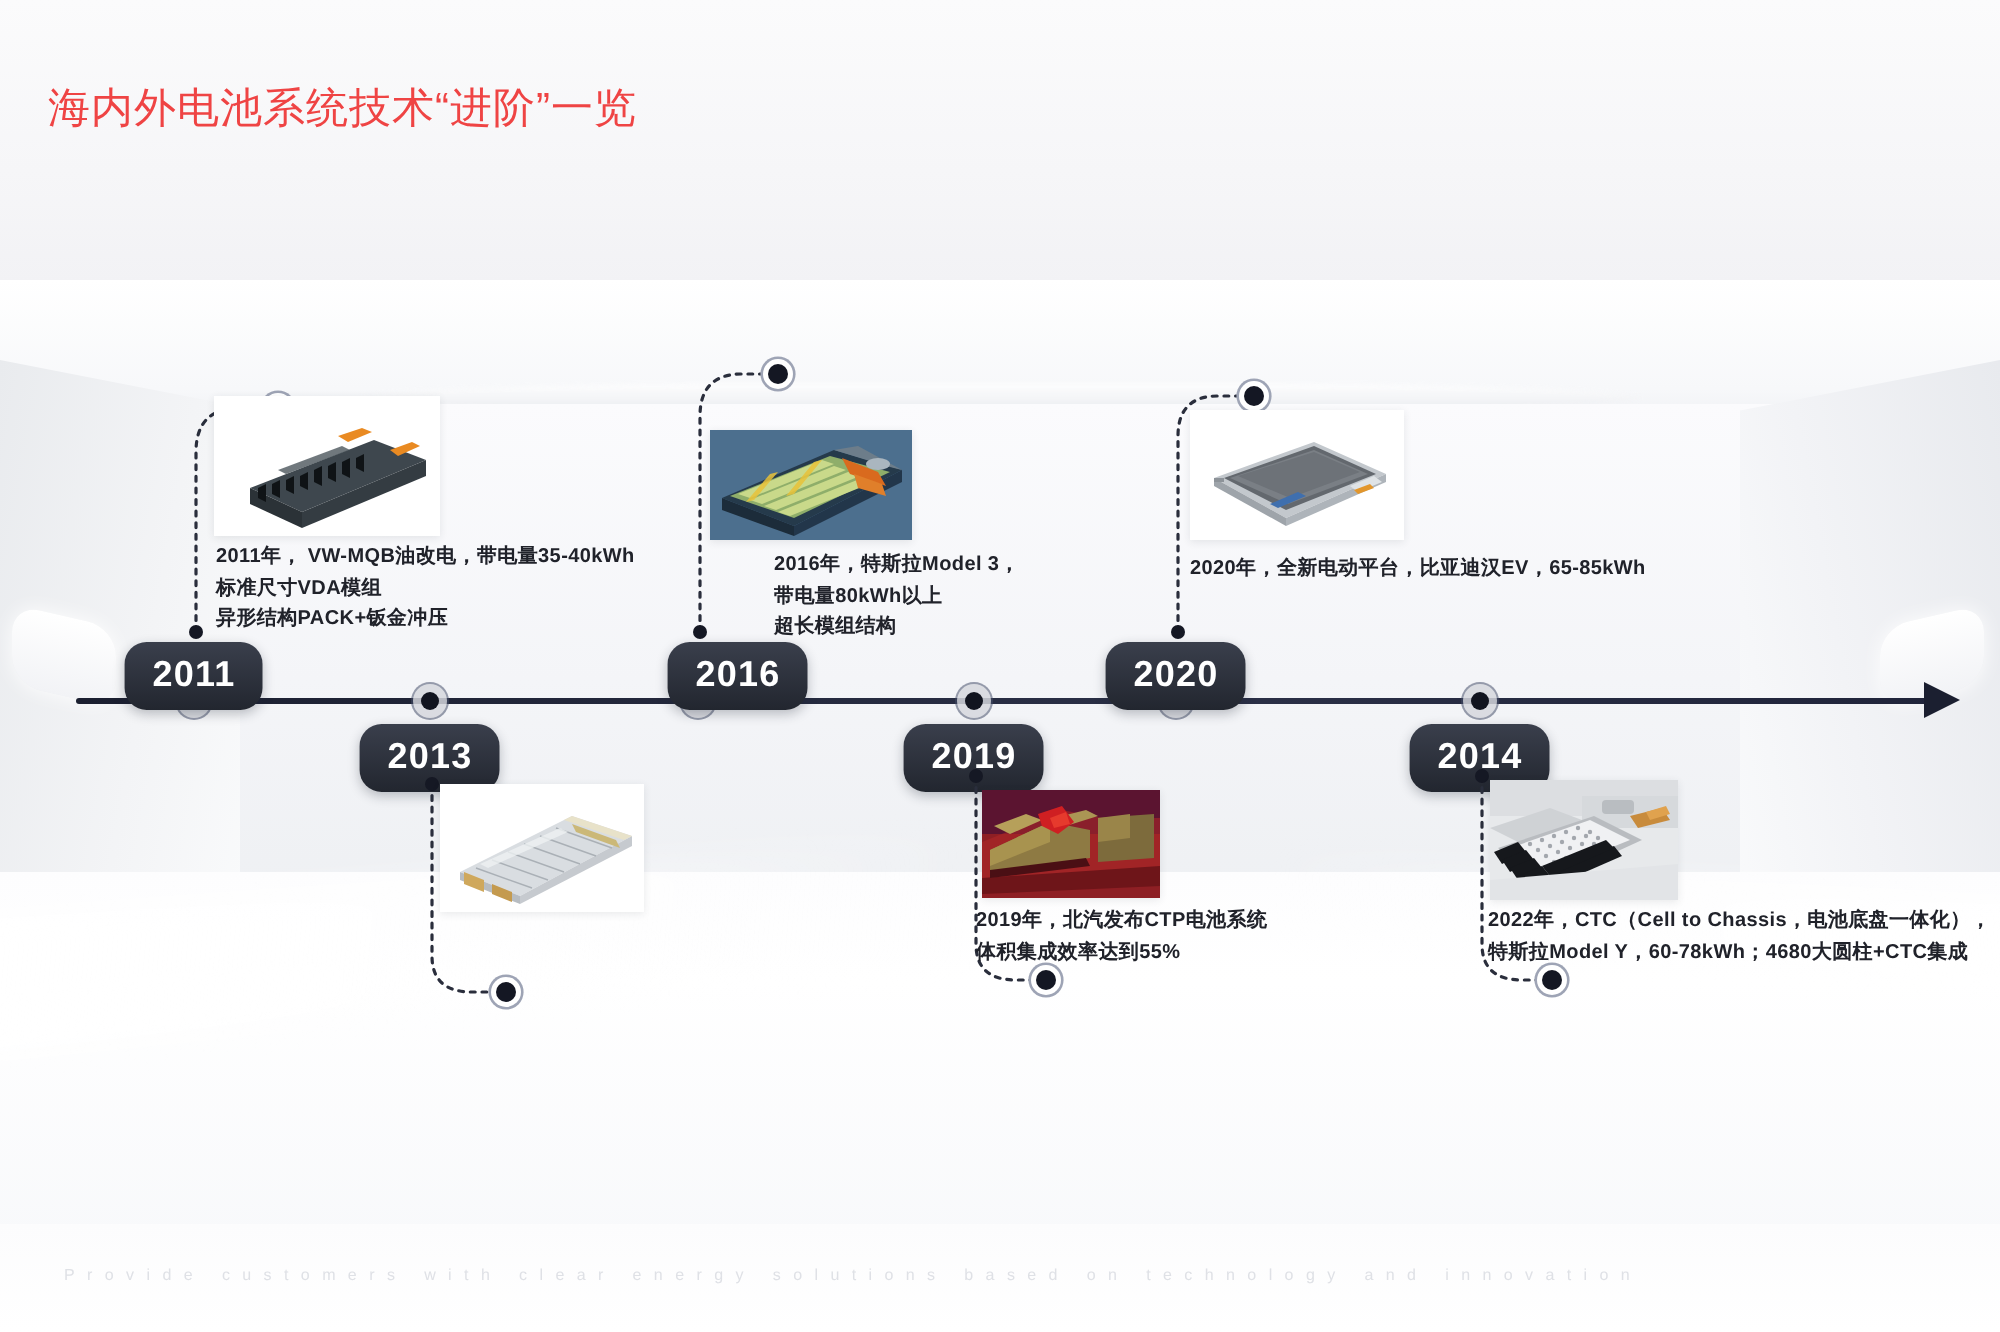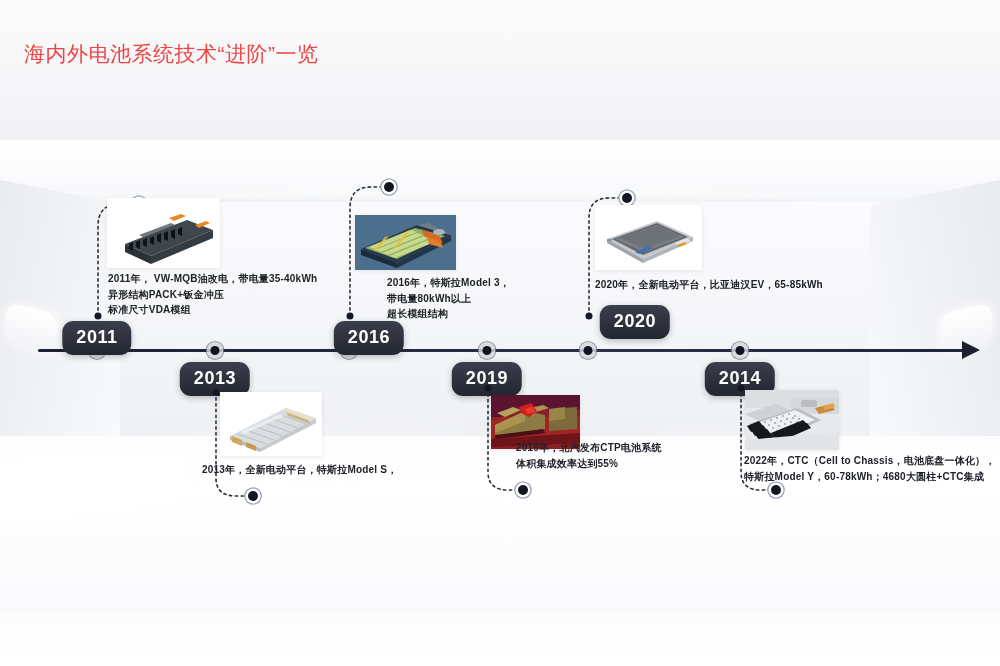--- a/index.html
+++ b/index.html
@@ -231,8 +231,8 @@
     </div>
     <div class="caption" style="left:108px; top:271px;">
       <div>2011年， VW-MQB油改电，带电量35-40kWh</div>
+      <div>标准尺寸VDA模组</div>
       <div>异形结构PACK+钣金冲压</div>
-      <div>标准尺寸VDA模组</div>
     </div>
   </div>
 

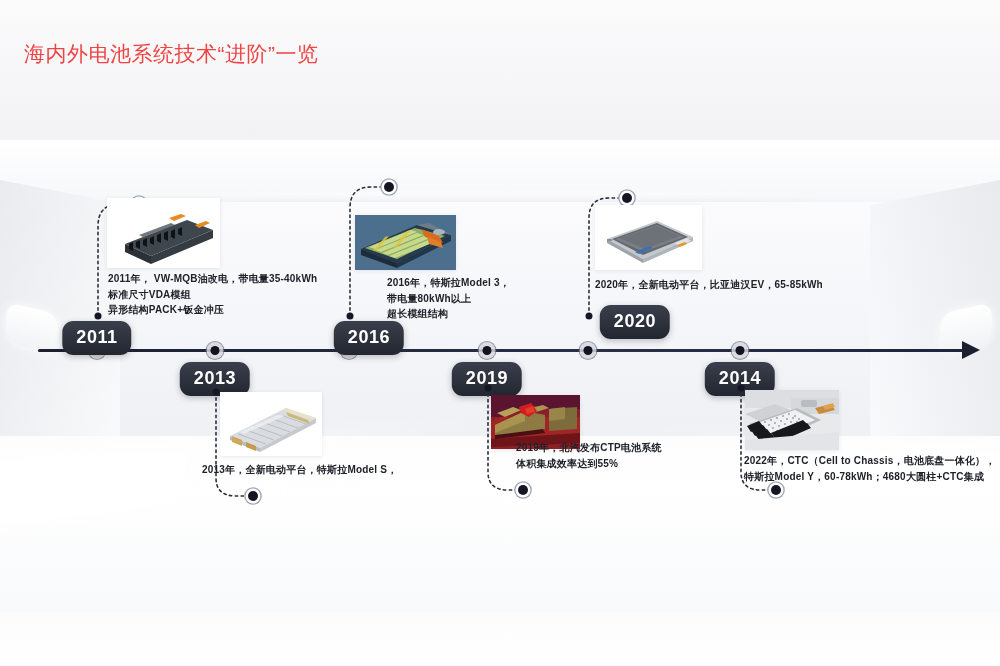--- a/index.html
+++ b/index.html
@@ -274,7 +274,7 @@
   </div>
 
   <div class="entry">
-    <div class="year-pill" style="left:588px; top:305px;margin-left:47px;">2020</div>
+    <div class="year-pill" style="left:588px; top:321px;">2020</div>
     <svg class="connector" style="left:579px; top:192px; width:60px; height:126px;">
       <path d="M 10 124 L 10 26 Q 10 6 30 6 L 47 6"></path>
     </svg>

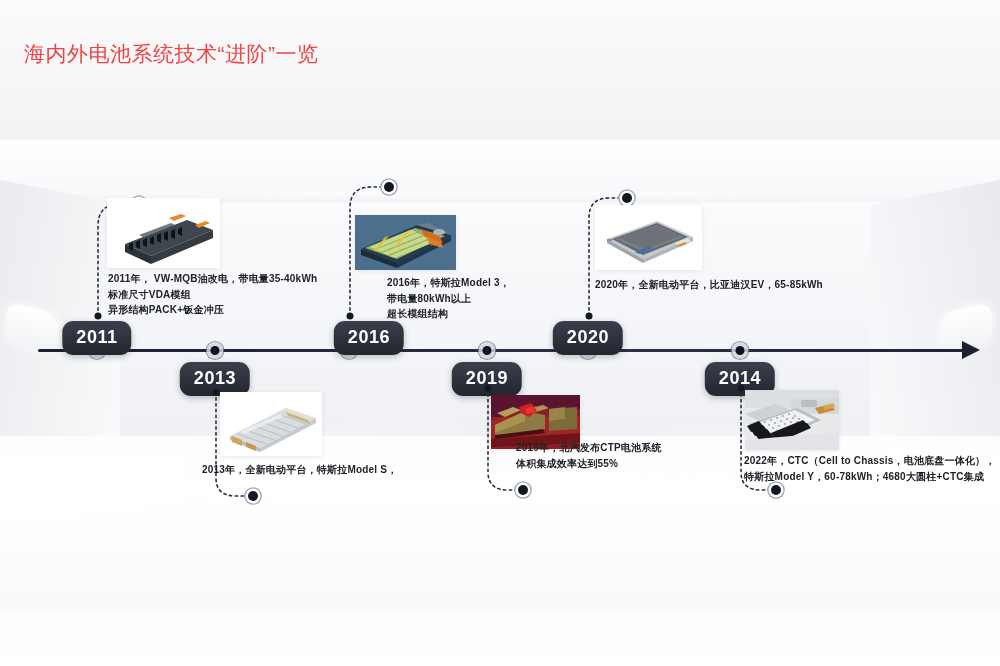--- a/index.html
+++ b/index.html
@@ -357,7 +357,7 @@
         <polygon points="4,40 52,34 54,38 4,44" fill="#4a0f14"></polygon>
       </svg>
     </div>
-    <div class="caption" style="left:488px; top:440px;padding-left:28px;">
+    <div class="caption" style="left:488px; top:453px;">
       <div>2019年，北汽发布CTP电池系统</div>
       <div>体积集成效率达到55%</div>
     </div>

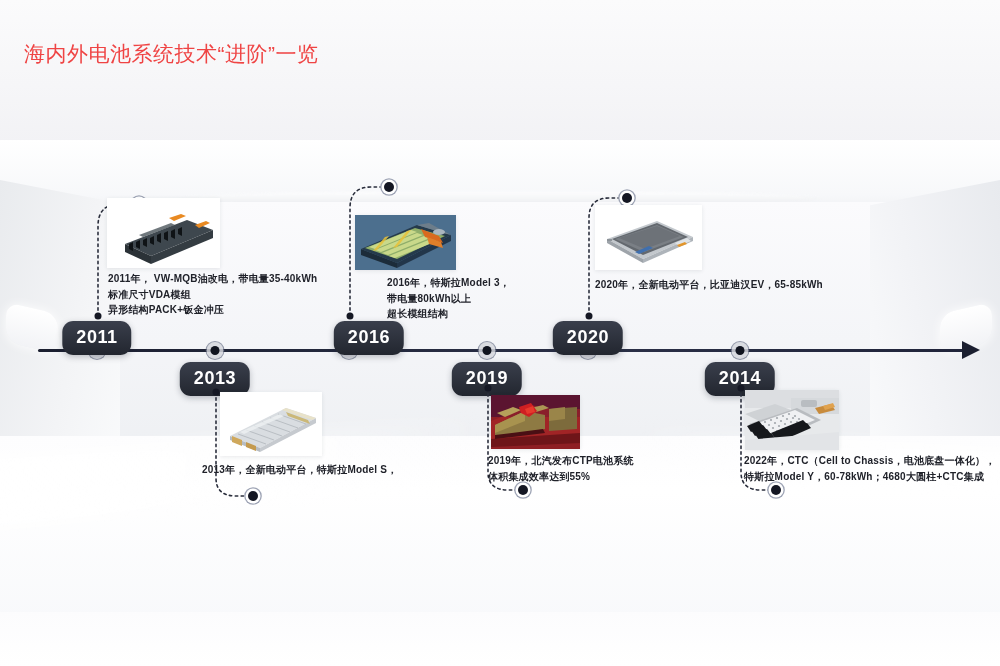--- a/index.html
+++ b/index.html
@@ -329,7 +329,6 @@
       </svg>
     </div>
     <div class="caption" style="left:202px; top:462px;">
-      <div>2013年，全新电动平台，特斯拉Model S，</div>
     </div>
   </div>
 

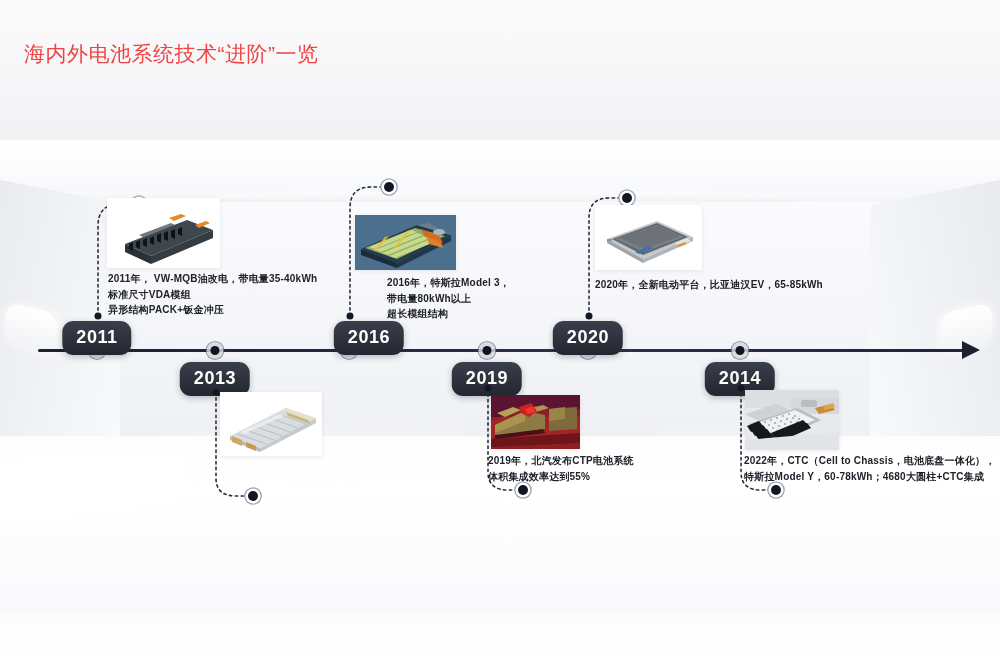--- a/index.html
+++ b/index.html
@@ -423,6 +423,7 @@
     </div>
   </div>
 
+  <div class="footer">Provide customers with clear energy solutions based on technology and innovation</div>
 
 </div>
 

